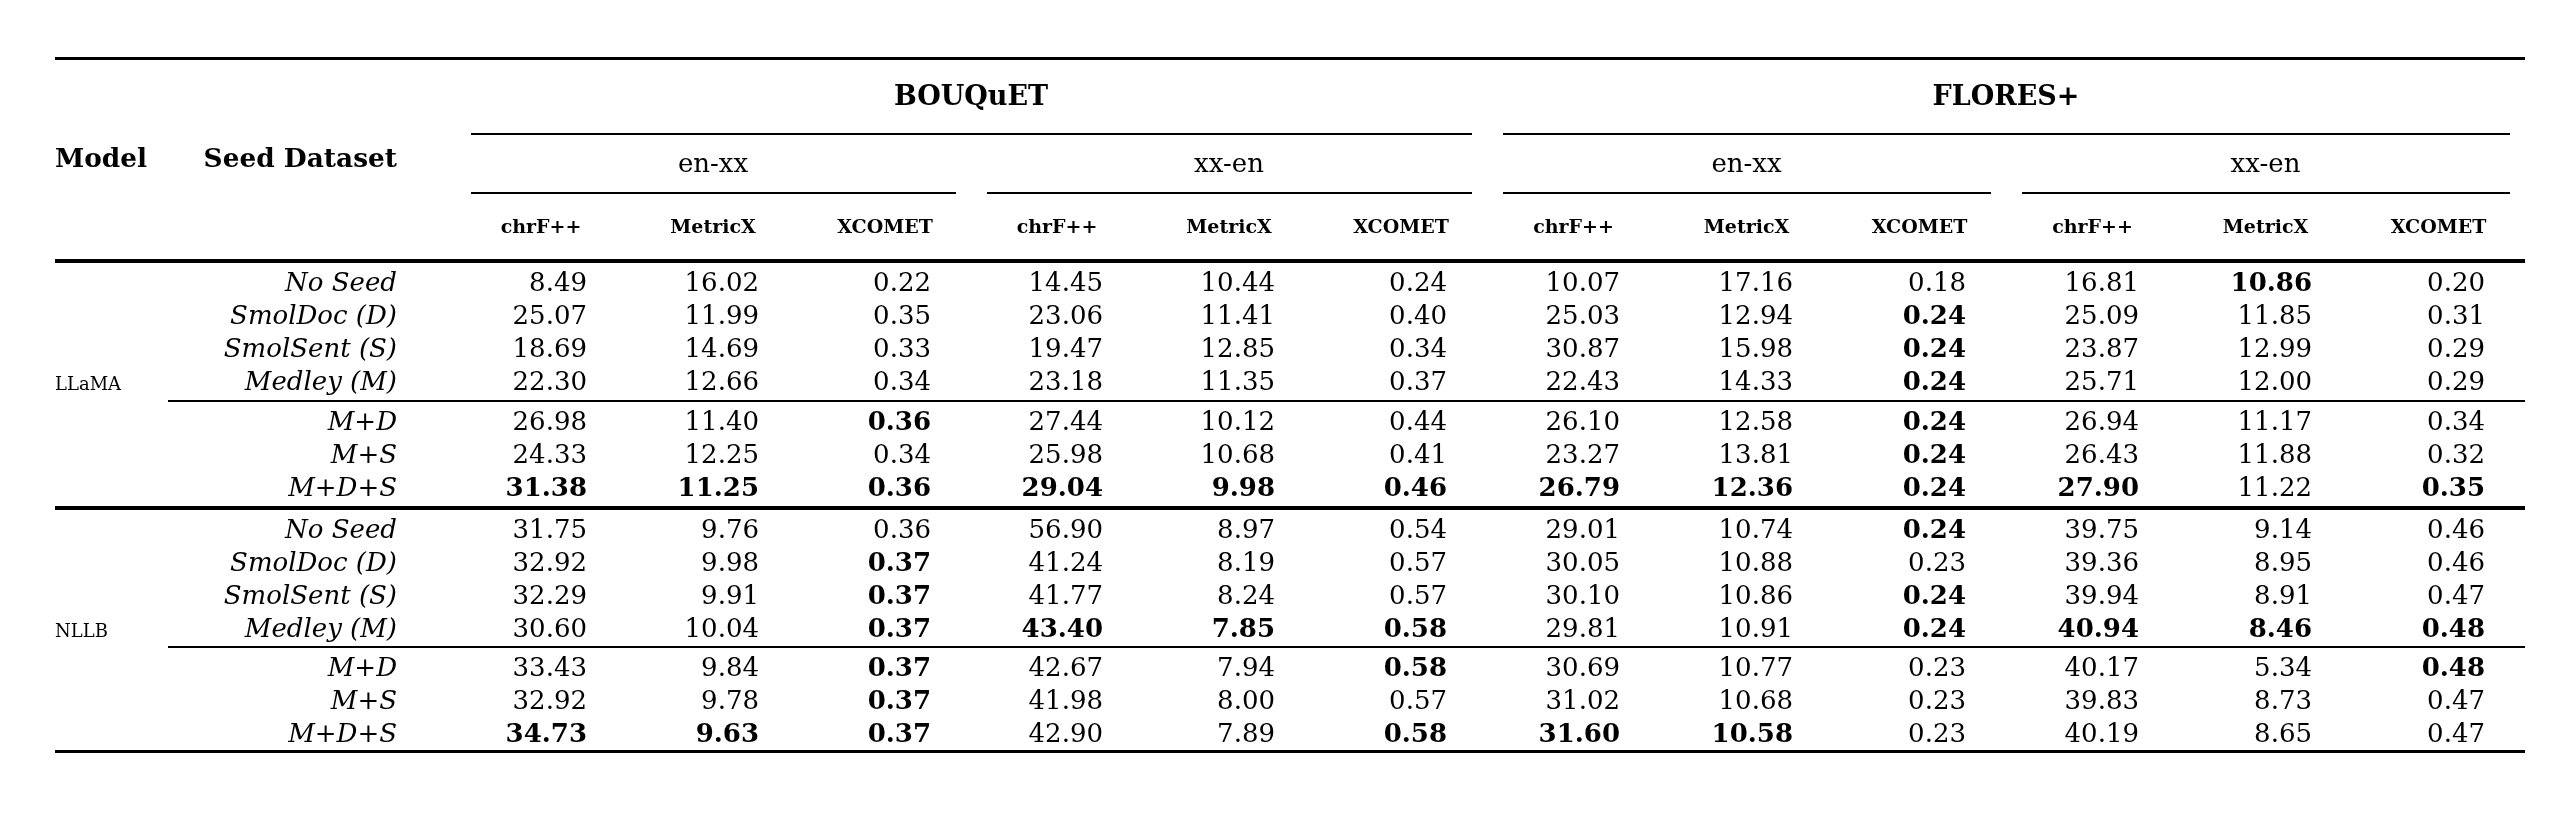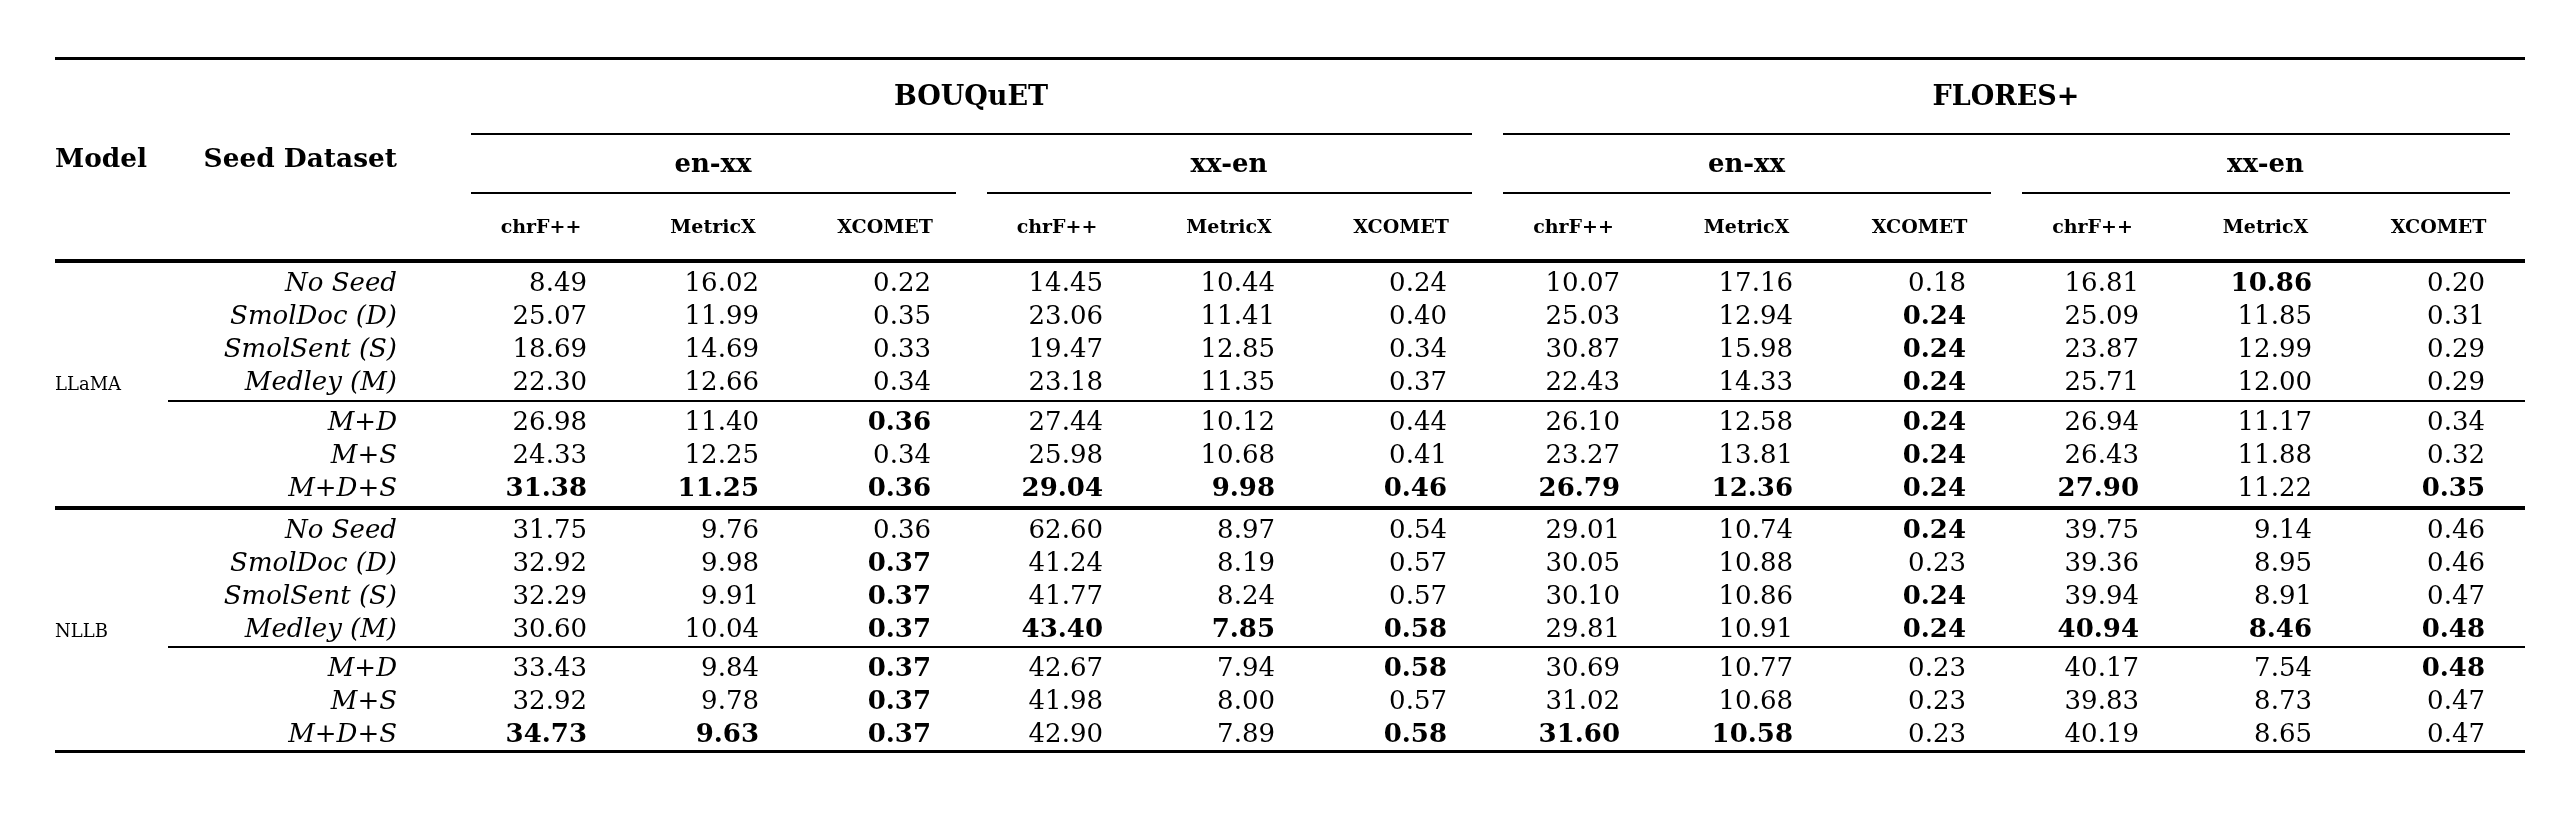--- a/index.html
+++ b/index.html
@@ -17,7 +17,7 @@
   .model-h{text-align:left;vertical-align:middle;font-weight:700;font-size:26.4px;}
   .seed-h{text-align:right;vertical-align:middle;font-weight:700;font-size:26.4px;padding-right:58px;margin-top:8px;}
   .grp{font-weight:700;font-size:27px;height:71px;text-align:center;vertical-align:middle;margin-top:10px;}
-  .dir{font-weight:700;font-size:26px;height:52px;text-align:center;vertical-align:middle;}
+  .dir{font-weight:400;font-size:26px;height:52px;text-align:center;vertical-align:middle;}
   .met{font-weight:700;font-size:19px;height:61px;text-align:center;vertical-align:middle;}
   .rulerow td{height:6.4px;line-height:0;vertical-align:middle;}
   .cmid{height:1.9px;background:#000;margin:0 15.5px;}

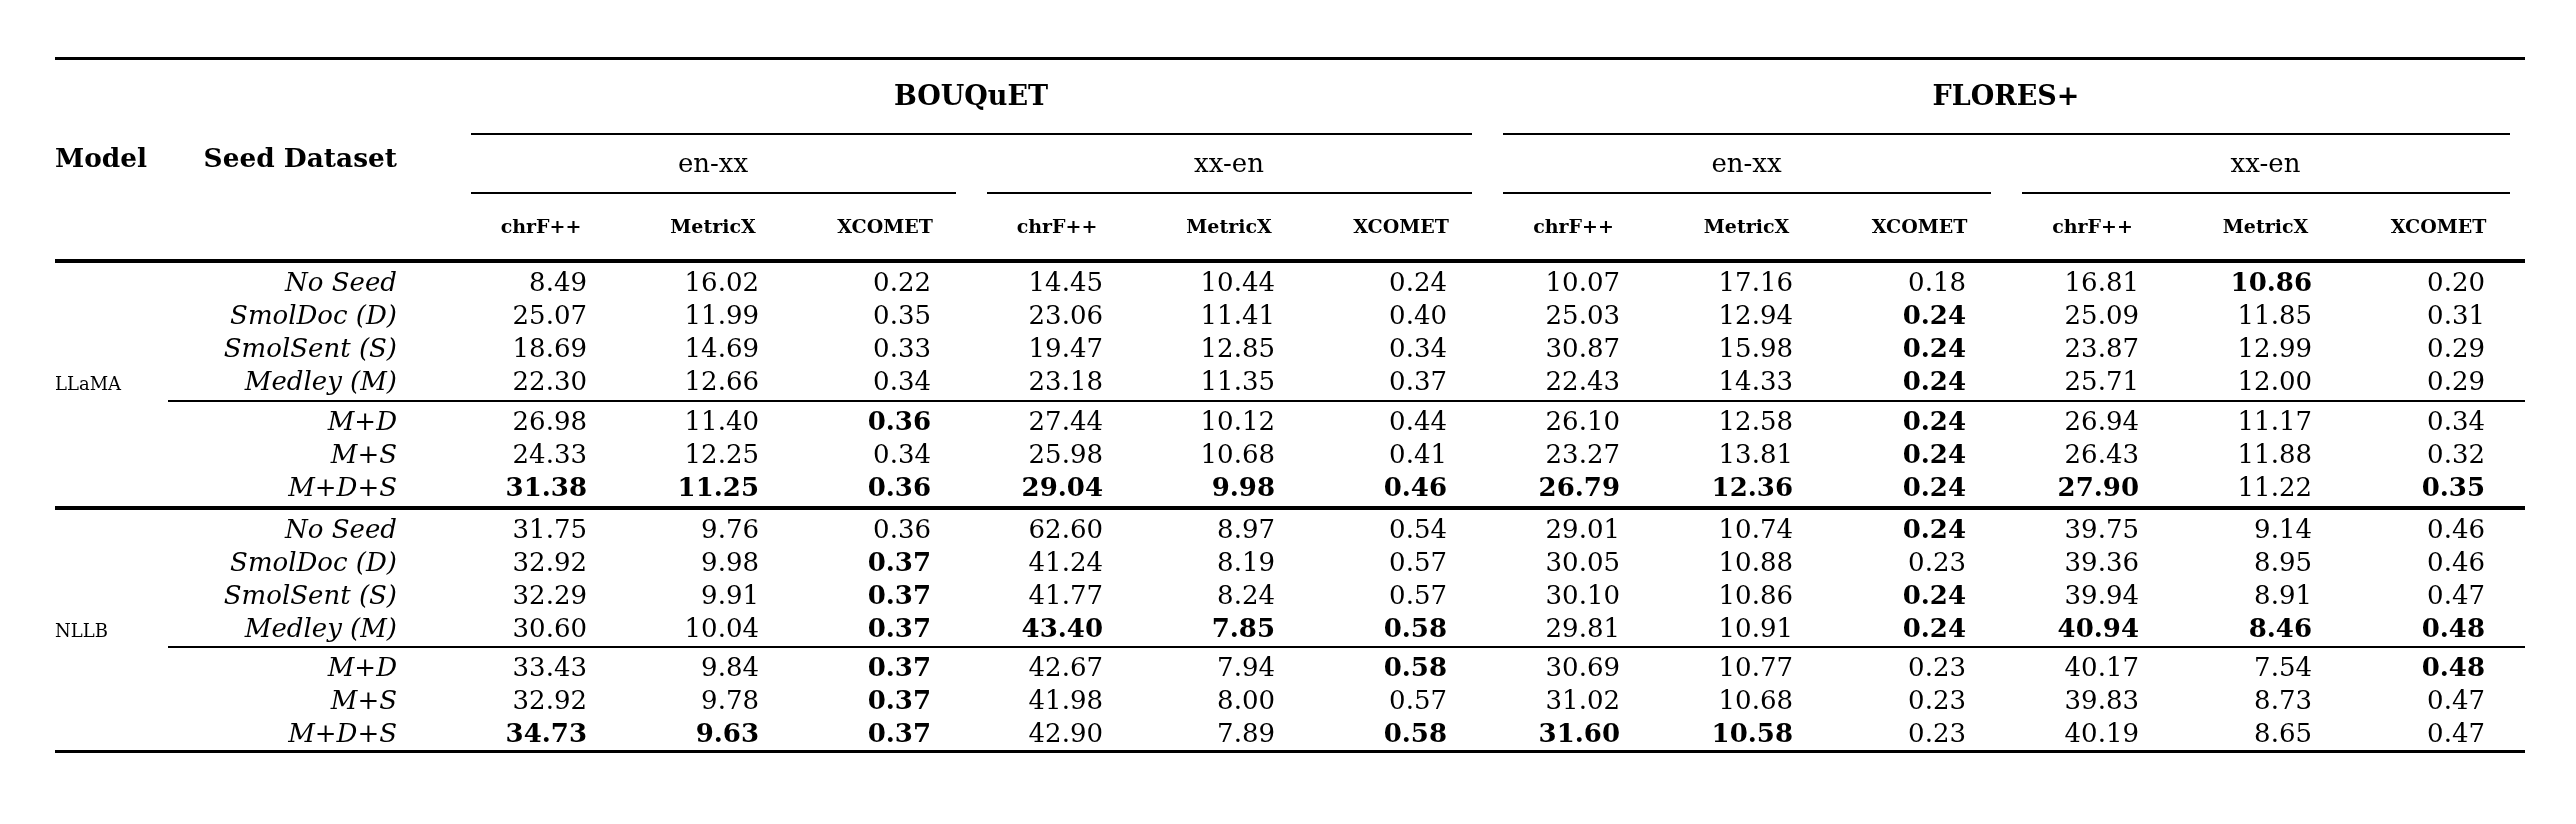--- a/index.html
+++ b/index.html
@@ -228,7 +228,7 @@
           <td class="num">31.75</td>
           <td class="num">9.76</td>
           <td class="num">0.36</td>
-          <td class="num">62.60</td>
+          <td class="num">56.90</td>
           <td class="num">8.97</td>
           <td class="num">0.54</td>
           <td class="num">29.01</td>

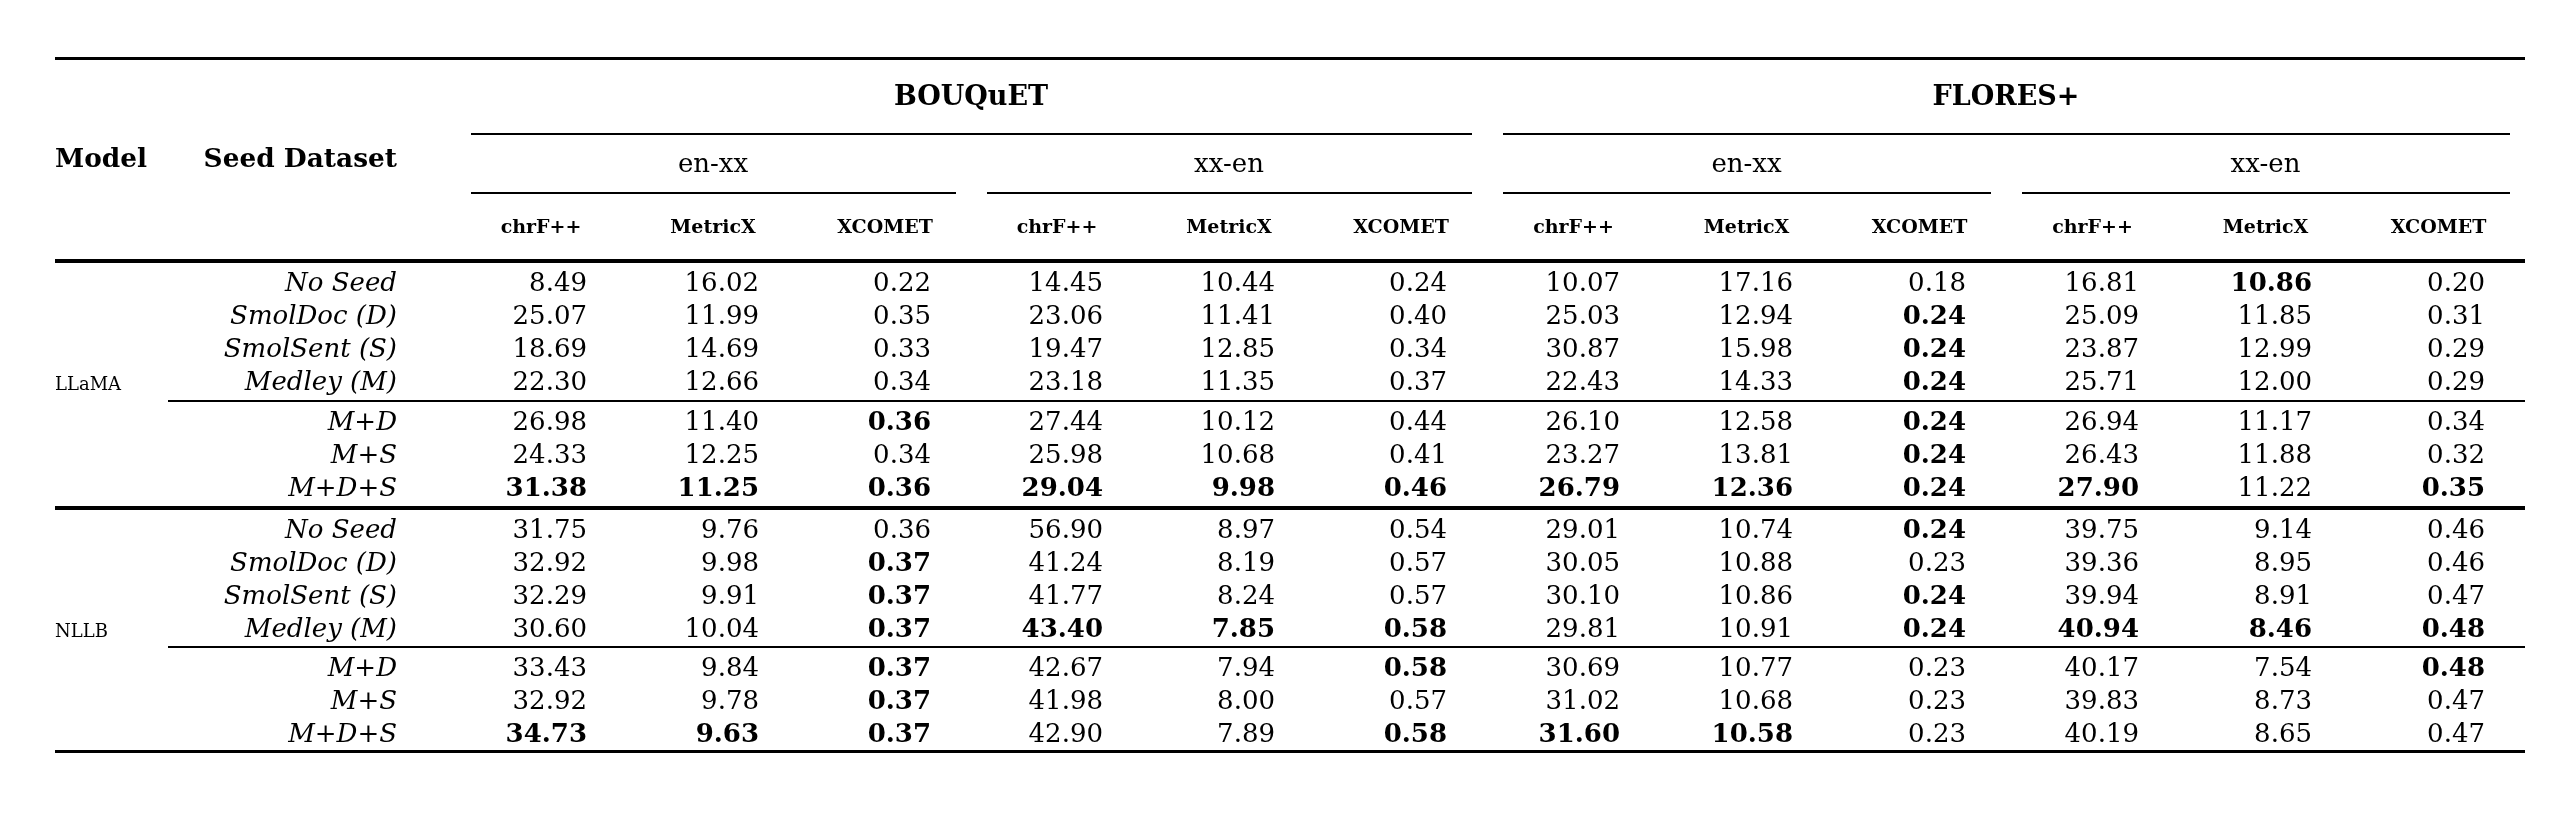--- a/index.html
+++ b/index.html
@@ -300,7 +300,7 @@
           <td class="num">10.77</td>
           <td class="num">0.23</td>
           <td class="num">40.17</td>
-          <td class="num">7.54</td>
+          <td class="num">5.34</td>
           <td class="num b">0.48</td>
         </tr>
         <tr>

